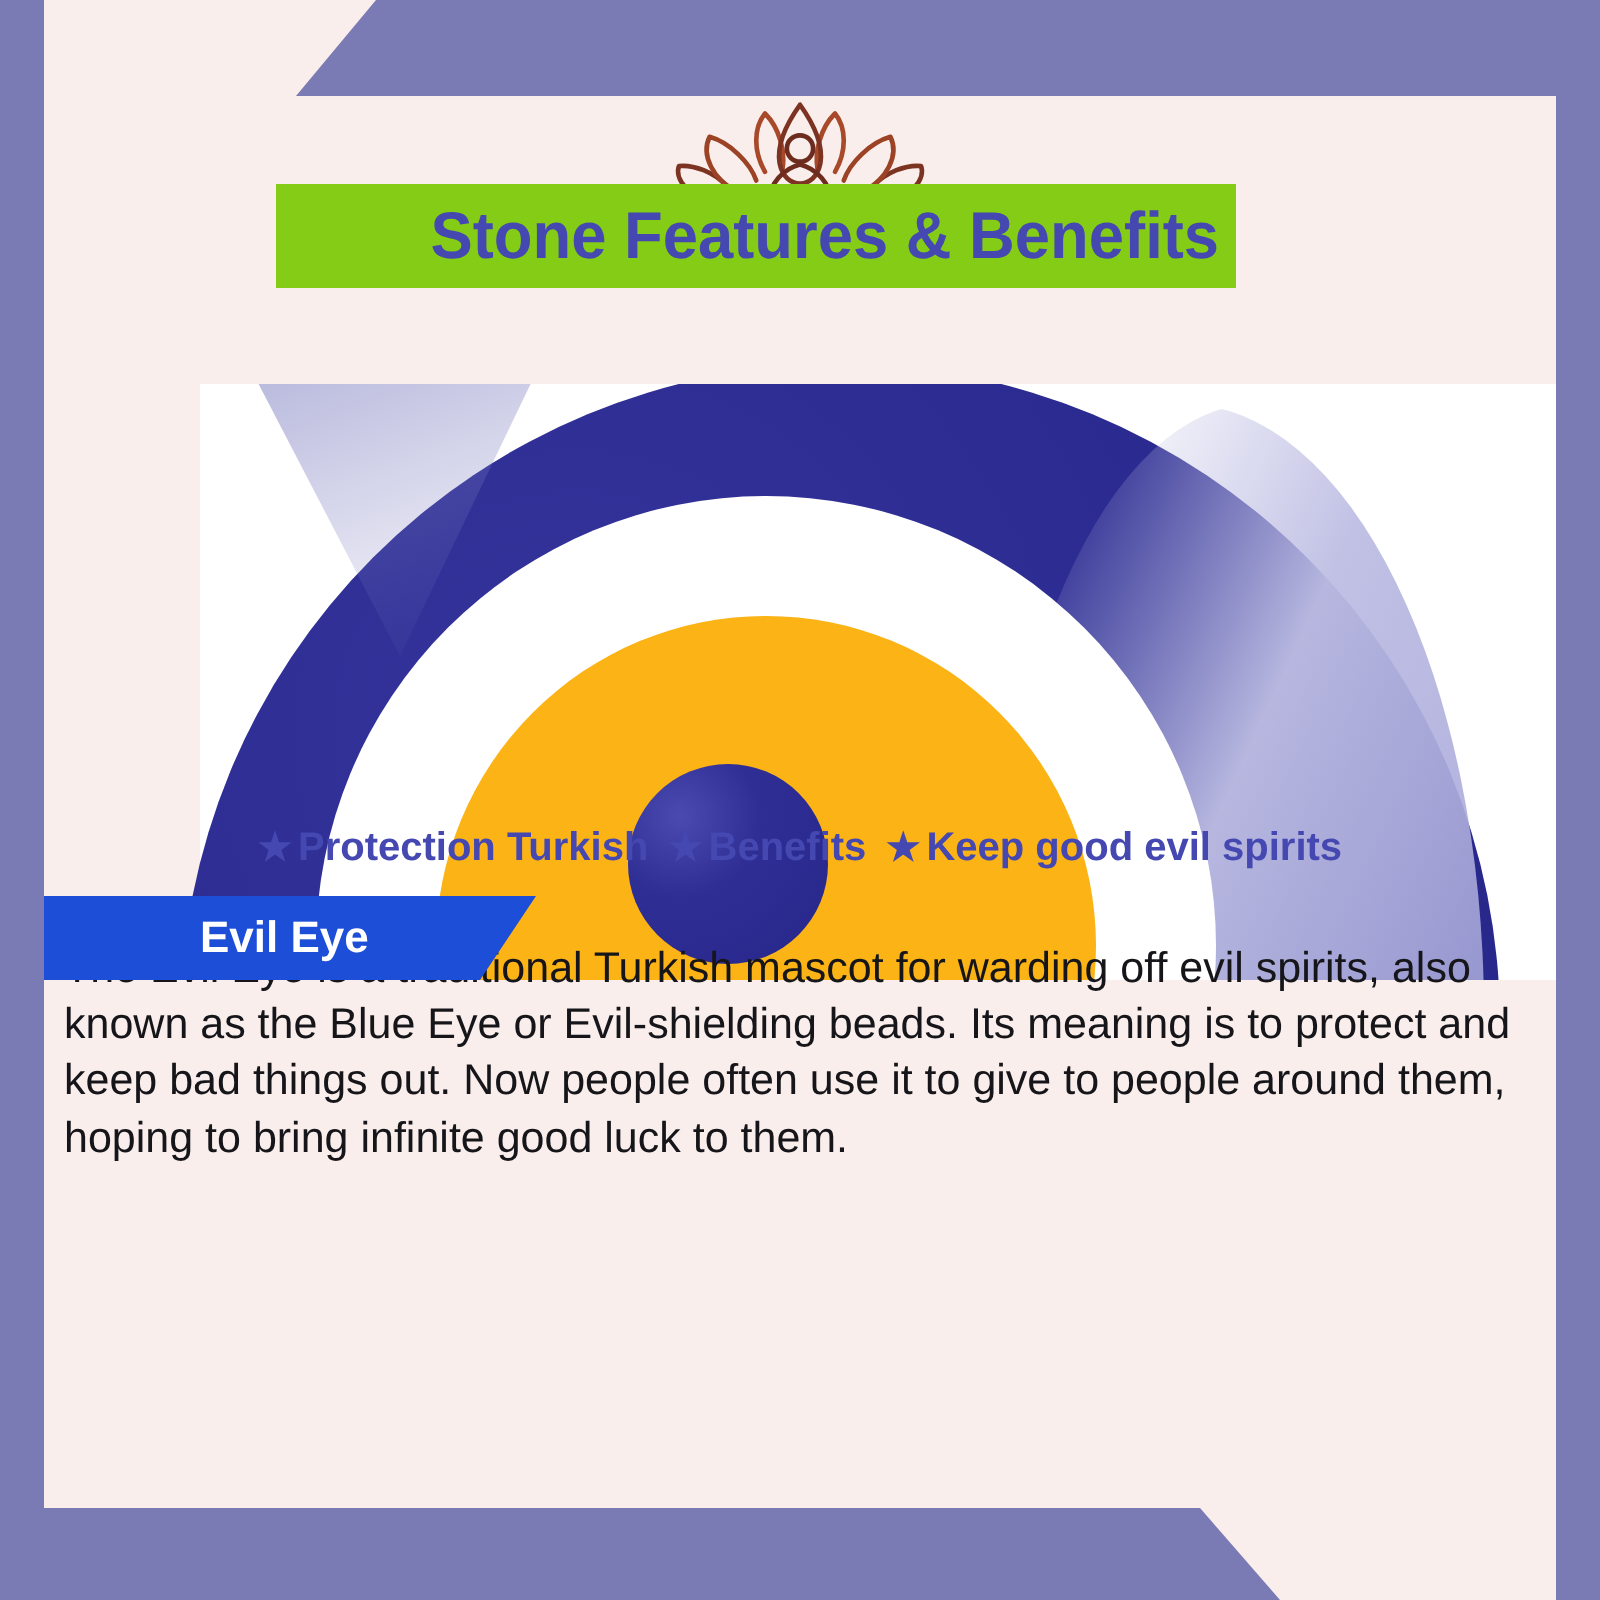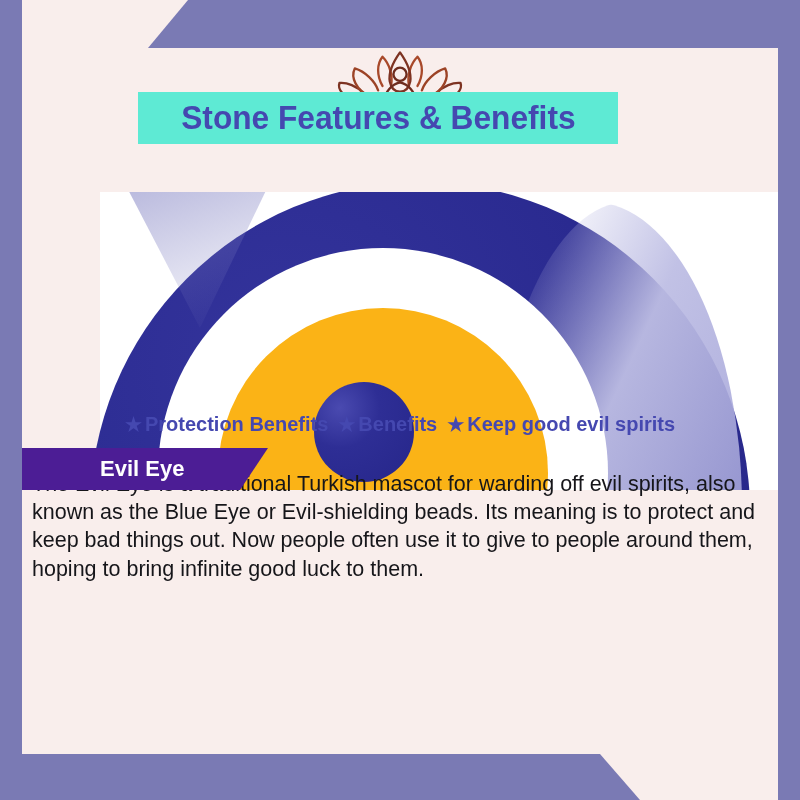--- a/index.html
+++ b/index.html
@@ -102,10 +102,10 @@
     top: 92px;
     width: 480px;
     height: 52px;
-    background: #5eead4;
-    display: flex;
-    align-items: center;
-    justify-content: center;
+    background: #84cc16;
+    display: flex;
+    align-items: center;
+    justify-content: flex-end;
     z-index: 5;
   }
   .title-text {

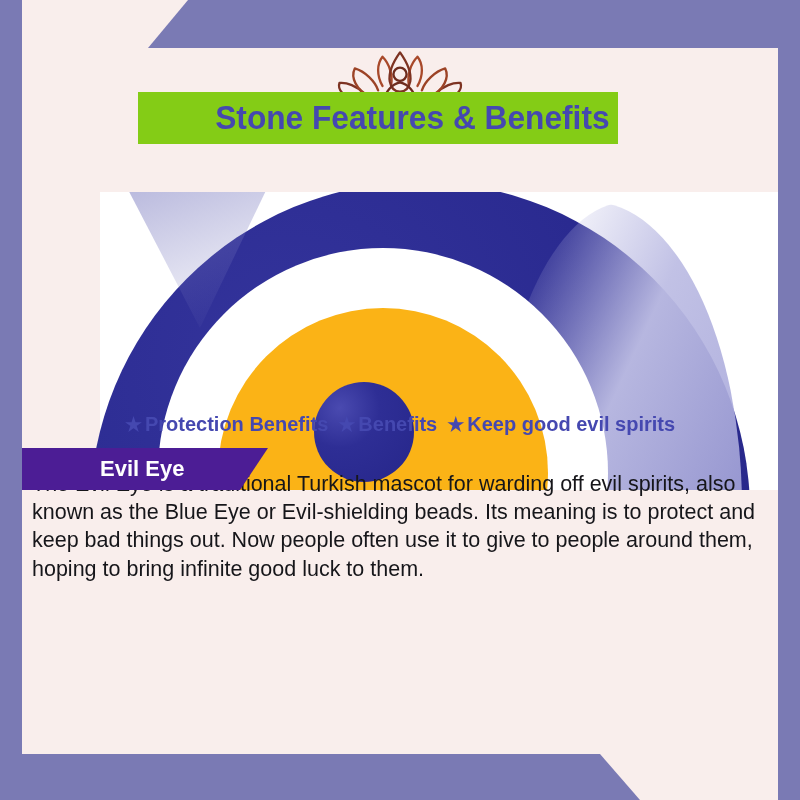--- a/index.html
+++ b/index.html
@@ -340,7 +340,7 @@
     <div class="features">
       <div class="feature">
         <span class="star">★</span>
-        <span>Protection  Benefits</span>
+        <span>Protection  Turkish</span>
       </div>
       <div class="feature">
         <span class="star">★</span>

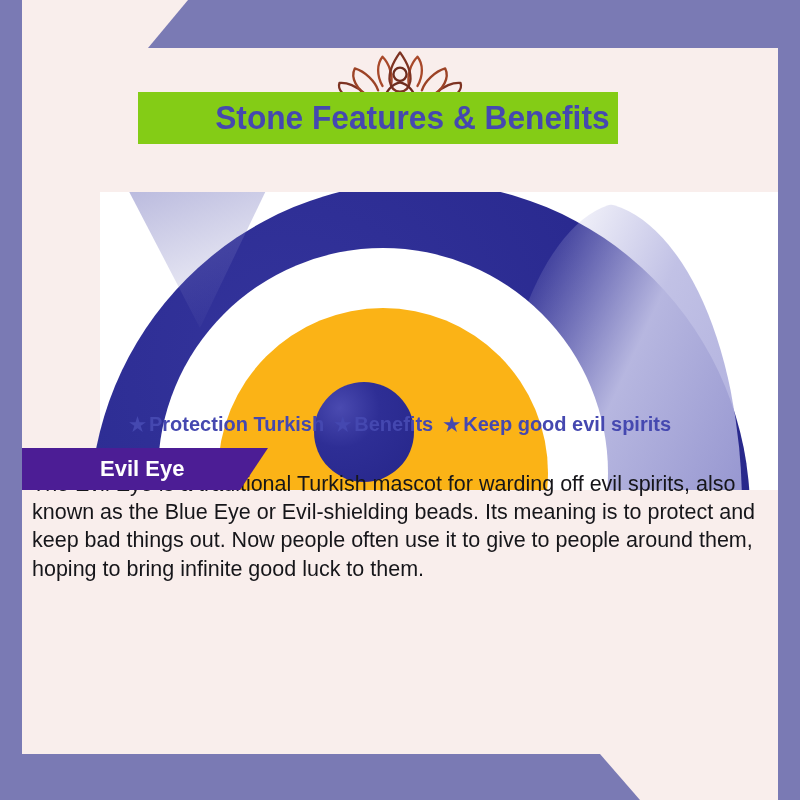--- a/index.html
+++ b/index.html
@@ -211,7 +211,7 @@
     top: 256px;
     width: 250px;
     height: 42px;
-    background: #4c1d95;
+    background: #1d4ed8;
     clip-path: polygon(0 0, 250px 0, 222px 42px, 0 42px);
     display: flex;
     align-items: center;

